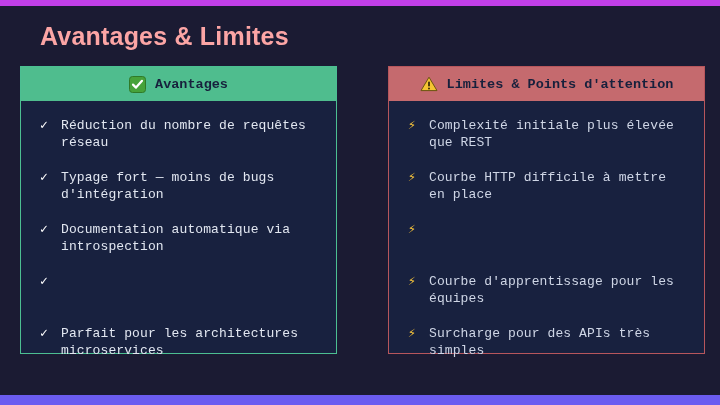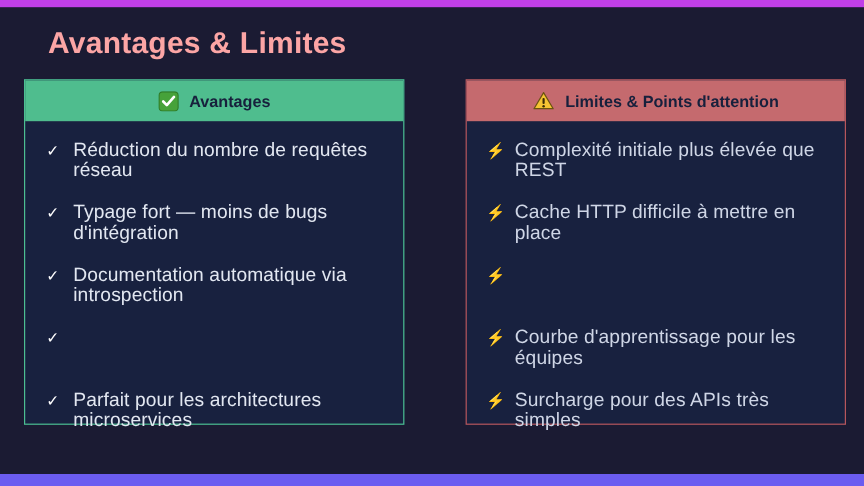--- a/index.html
+++ b/index.html
@@ -27,7 +27,7 @@
     position:absolute; top:66px; width:317px; height:288px;
     background:#18213f;
     border:1px solid #49b98c;
-    display:flex; flex-direction:column;
+    display:flex; flex-direction:column;font-family:Liberation Mono, monospace;
   }
   .panel.left  { left:20px;  border-color:#4cbf92; }
   .panel.right { left:388px; border-color:#b7565c; }

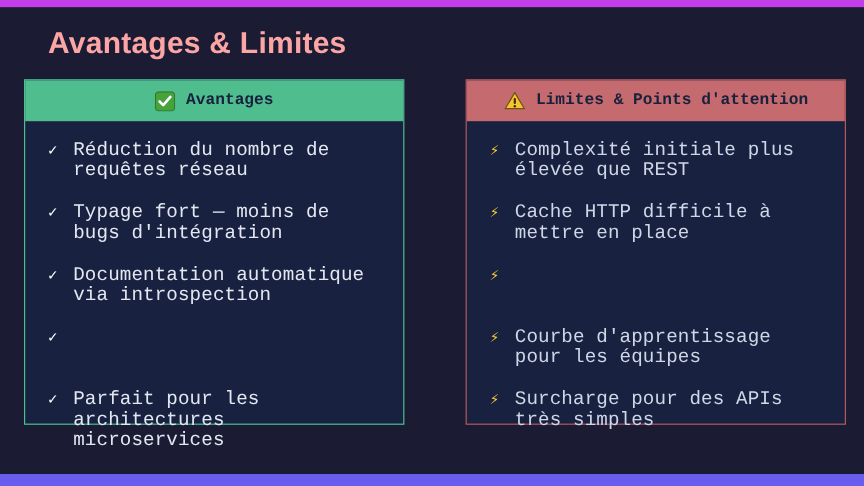--- a/index.html
+++ b/index.html
@@ -61,7 +61,7 @@
   .panel.left .bullet-icon  { color:#ffffff; font-size:13px; }
   .panel.right .bullet-icon { color:#f5c33b; font-size:13px; }
   .item-text {
-    font-size:16px; line-height:17px;
+    font-size:13px; line-height:17px;
     color:#cfd6e6;
     letter-spacing:0.1px;
   }

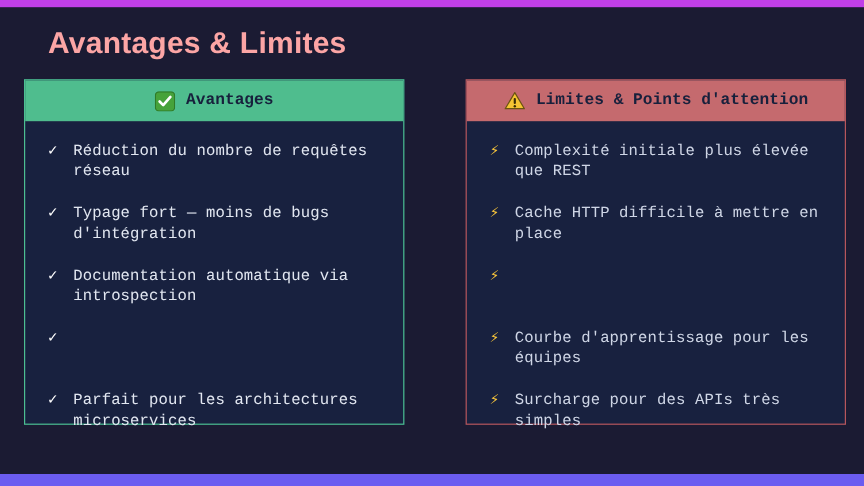--- a/index.html
+++ b/index.html
@@ -129,7 +129,7 @@
     </div>
     <div class="list-item">
       <span class="bullet-icon">⚡</span>
-      <span class="item-text">Cache HTTP difficile à mettre en place</span>
+      <span class="item-text">Courbe HTTP difficile à mettre en place</span>
     </div>
     <div class="list-item">
       <span class="bullet-icon">⚡</span>

